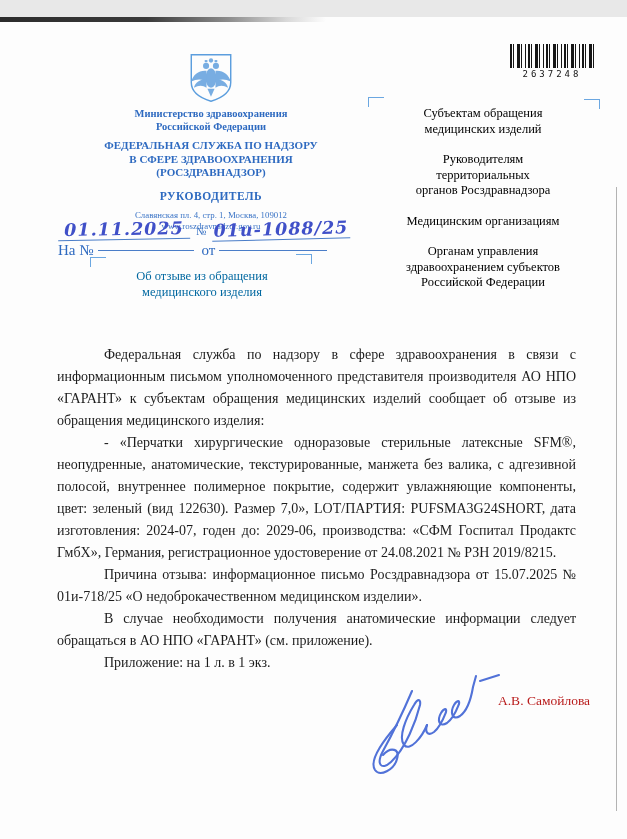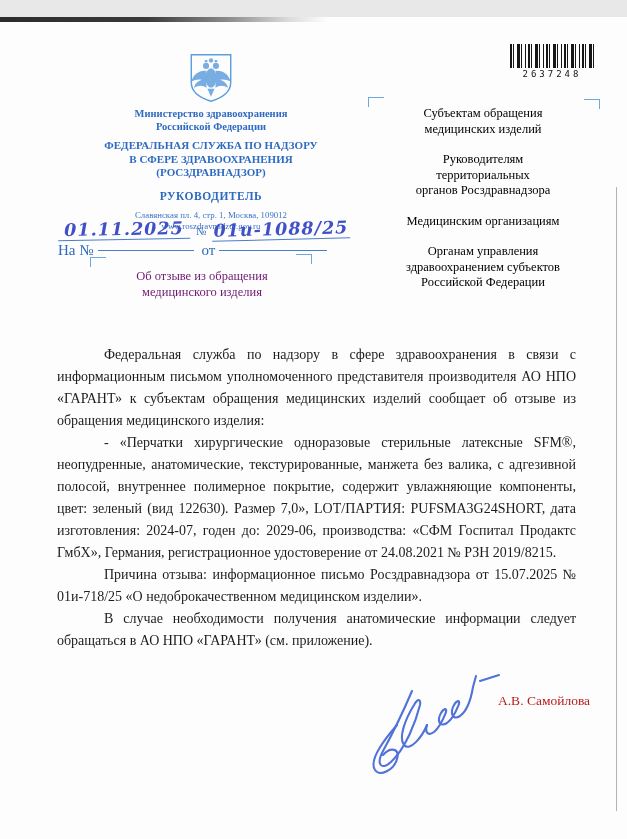--- a/index.html
+++ b/index.html
@@ -56,7 +56,7 @@
 
   
   .subject{position:absolute;left:90px;top:243px;width:224px;text-align:center;
-    font-size:12.5px;line-height:16px;color:#701a75;}
+    font-size:12.5px;line-height:16px;color:#0369a1;}
   .subject .corner.tl{left:0;top:-3px;}
   .subject .corner.tr{right:2px;top:-6px;}
   .subject-text{padding-top:8px;}

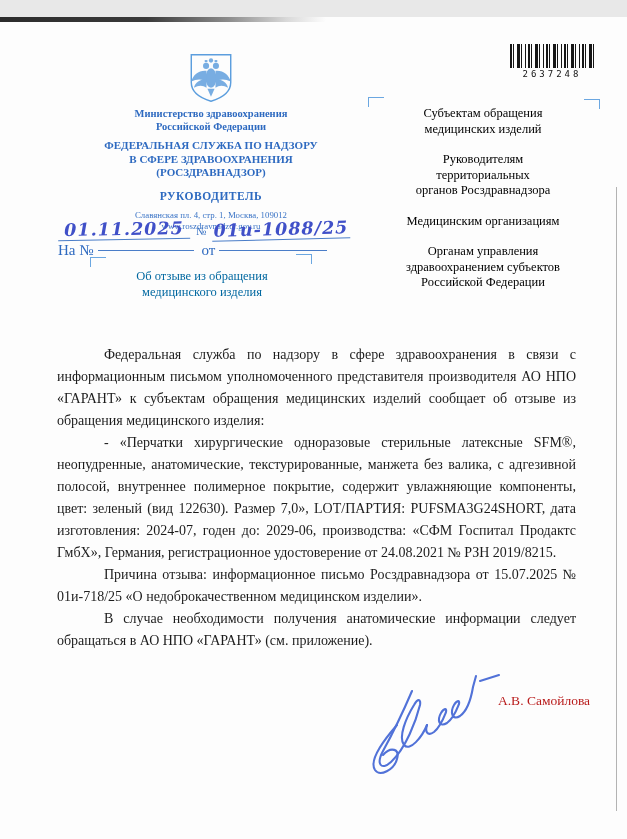--- a/index.html
+++ b/index.html
@@ -155,6 +155,7 @@
     <p>- «Перчатки хирургические одноразовые стерильные латексные SFM®, неопудренные, анатомические, текстурированные, манжета без валика, с адгезивной полосой, внутреннее полимерное покрытие, содержит увлажняющие компоненты, цвет: зеленый (вид 122630). Размер 7,0», LOT/ПАРТИЯ: PUFSMA3G24SHORT, дата изготовления: 2024-07, годен до: 2029-06, производства: «СФМ Госпитал Продактс ГмбХ», Германия, регистрационное удостоверение от 24.08.2021 № РЗН 2019/8215.</p>
     <p>Причина отзыва: информационное письмо Росздравнадзора от 15.07.2025 № 01и-718/25 «О недоброкачественном медицинском изделии».</p>
     <p>В случае необходимости получения анатомические информации следует обращаться в АО НПО «ГАРАНТ» (см. приложение).</p>
+    <p class="attachment">Приложение: на 1 л. в 1 экз.</p>
   </div>
 
   <svg class="sig-scrawl" width="135" height="112" viewBox="0 0 135 112">

